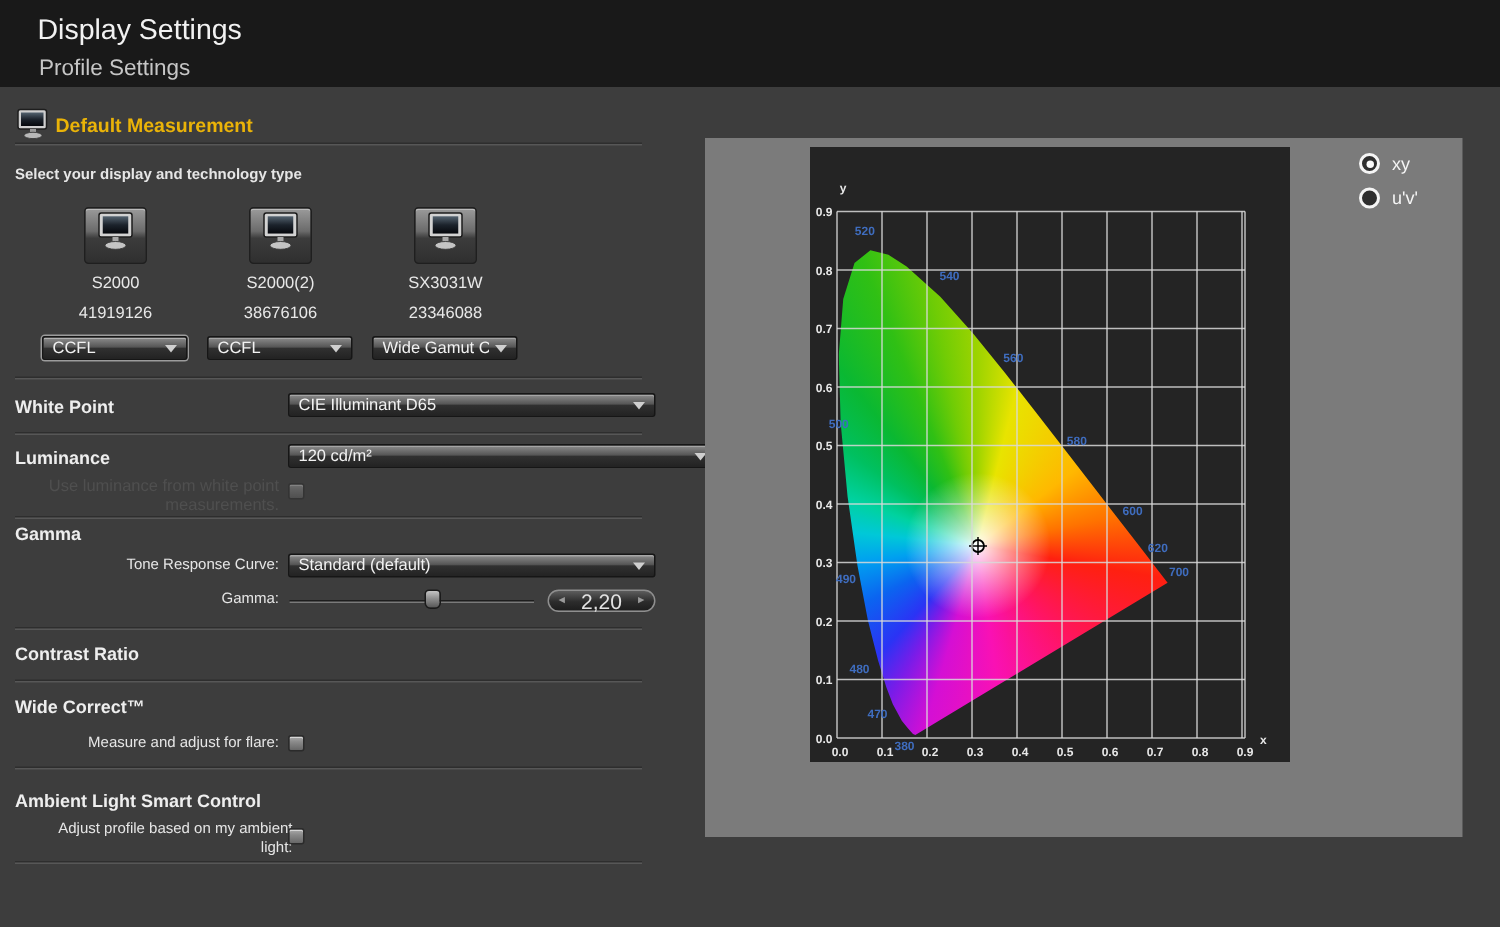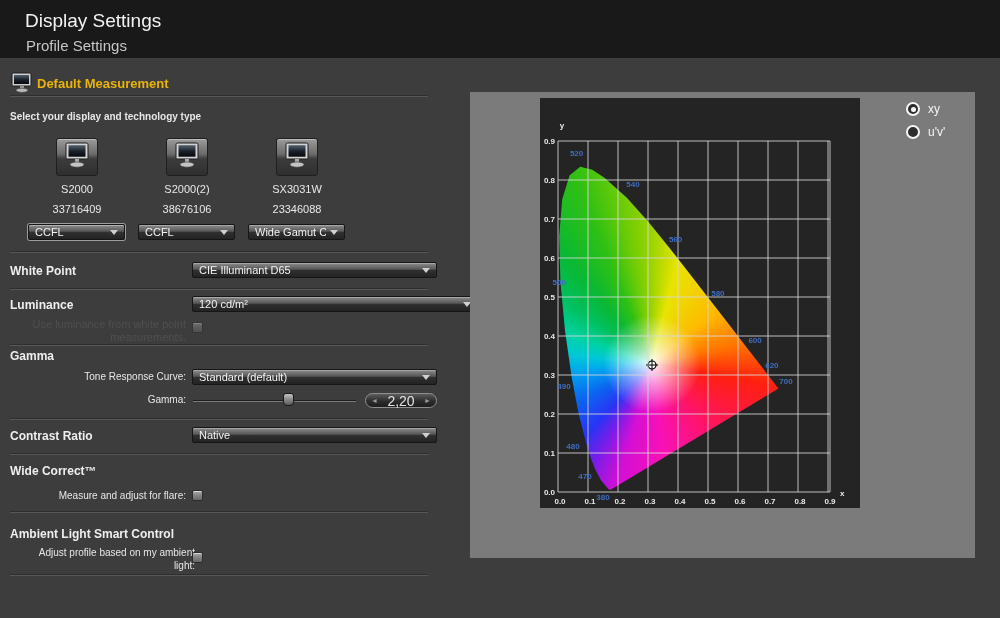--- a/index.html
+++ b/index.html
@@ -130,7 +130,7 @@
     </span>
   </div>
   <div class="mon-name" style="left:22px;top:183px;">S2000</div>
-  <div class="mon-name" style="left:22px;top:203px;">33716409</div>
+  <div class="mon-name" style="left:22px;top:203px;">41919126</div>
   <div class="dd focused" style="left:28px;top:224px;width:97px;">
     <span class="dd-text">CCFL</span>
     <span class="dd-arrow"></span>

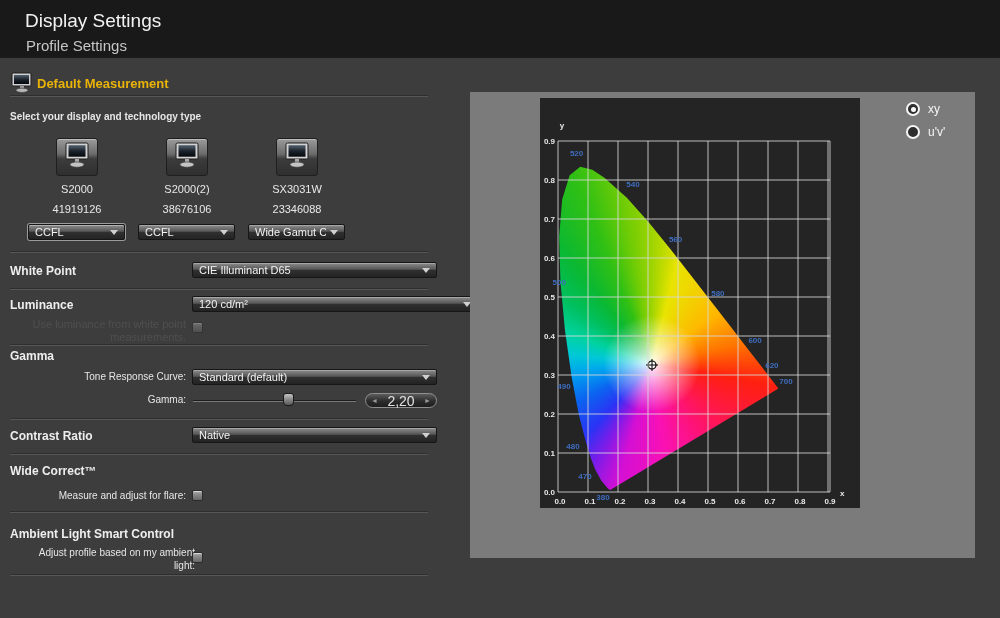--- a/index.html
+++ b/index.html
@@ -208,10 +208,6 @@
   <div class="sep" style="left:10px;top:418px;width:418px;"></div>
 
   <div class="label-bold" style="left:10px;top:429px;">Contrast Ratio</div>
-  <div class="dd" style="left:192px;top:427px;width:245px;">
-    <span class="dd-text">Native</span>
-    <span class="dd-arrow"></span>
-  </div>
 
   <div class="sep" style="left:10px;top:453px;width:418px;"></div>
 

